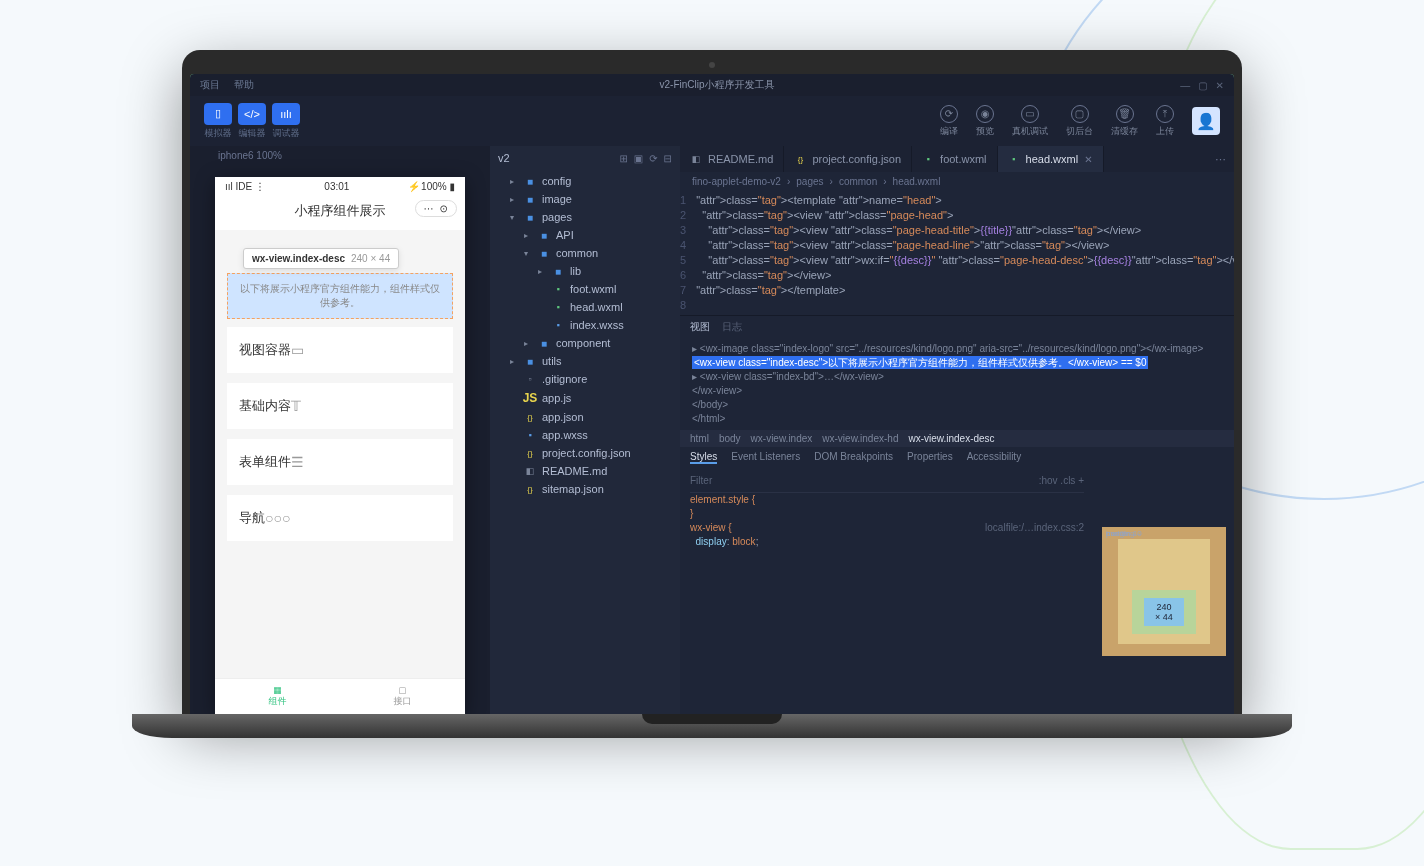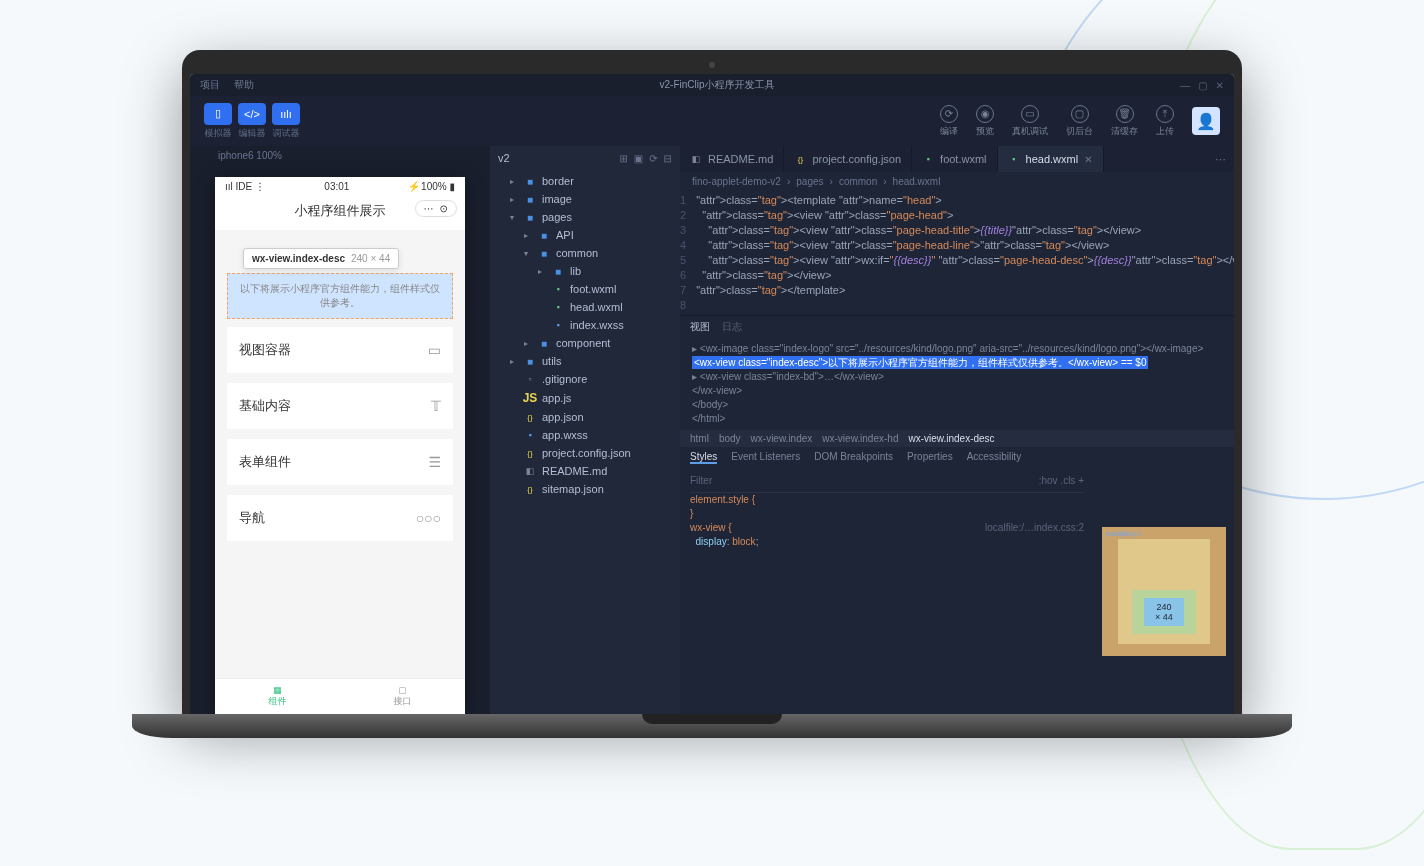--- a/index.html
+++ b/index.html
@@ -234,7 +234,7 @@
               <div class="tree-item indent1">
                 <span class="chev">▸</span>
                 <span class="ficon fold">■</span>
-                <span>border</span>
+                <span>config</span>
               </div>
               <div class="tree-item indent1">
                 <span class="chev">▸</span>

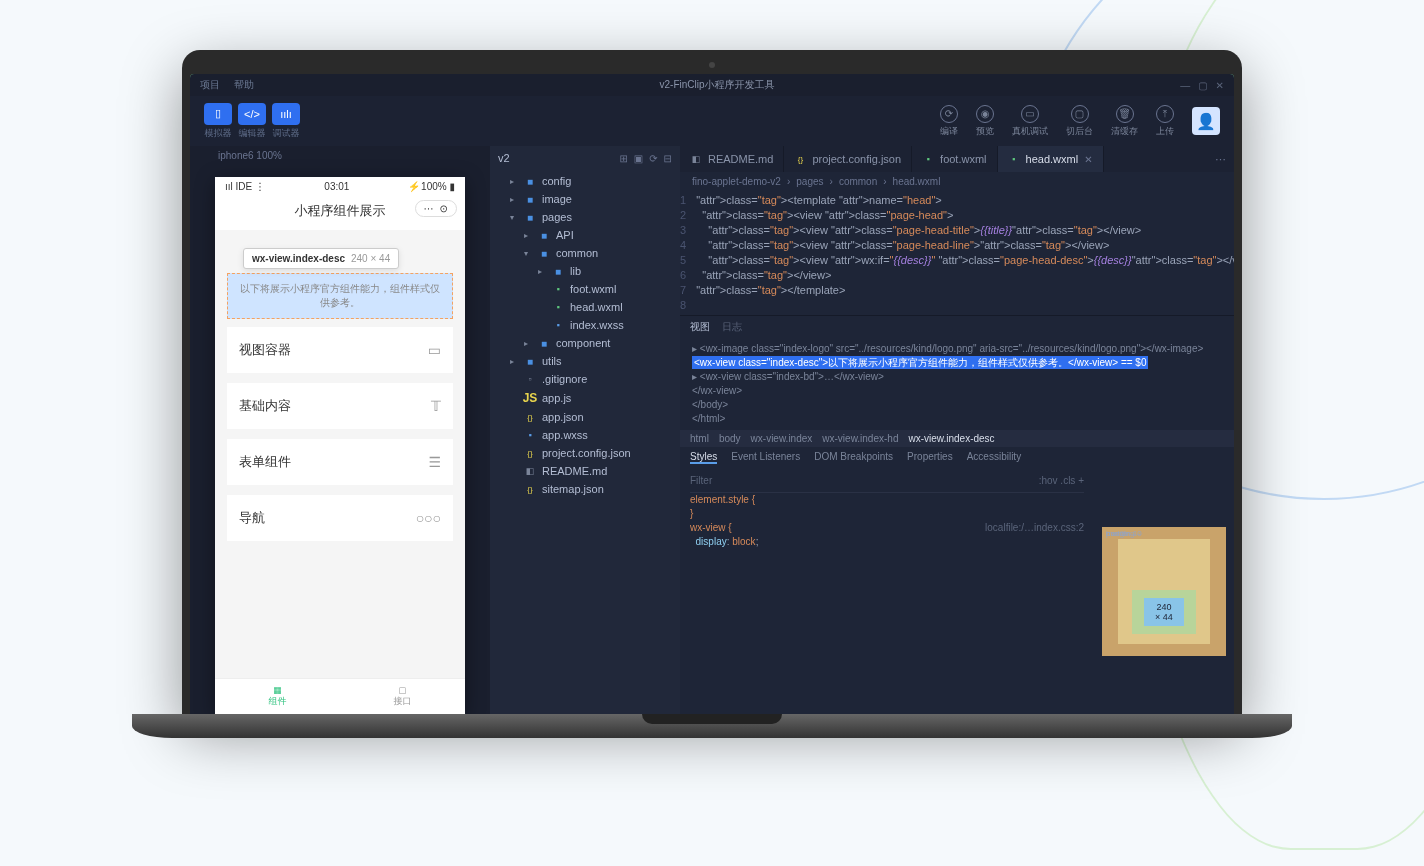--- a/index.html
+++ b/index.html
@@ -82,7 +82,7 @@
 .gutter { width:34px; text-align:right; color:#4a5470; padding:2px 10px 2px 0;}
 .code-lines { padding:2px 0;}
 .code-line { height:15px; line-height:15px; white-space:pre;}
-.minimap { width:50px; background:#20273a; margin-left:auto; opacity:0.3; background-image: repeating-linear-gradient(#3a4258 0 1px, transparent 1px 4px);} .str { color:#d68a5a;} .mustache { color:#a580e0;font-style:italic;}
+.minimap { width:50px; background:#20273a; margin-left:auto; opacity:0.3; background-image: repeating-linear-gradient(#3a4258 0 1px, transparent 1px 4px);} .str { color:#d68a5a;} .mustache { color:#a580e0;}
 
 
 .devtools { flex:1; display:flex; flex-direction:column; border-top:1px solid #151a28; font-size:10px; font-family:Menlo,Consolas,monospace; overflow:hidden;}

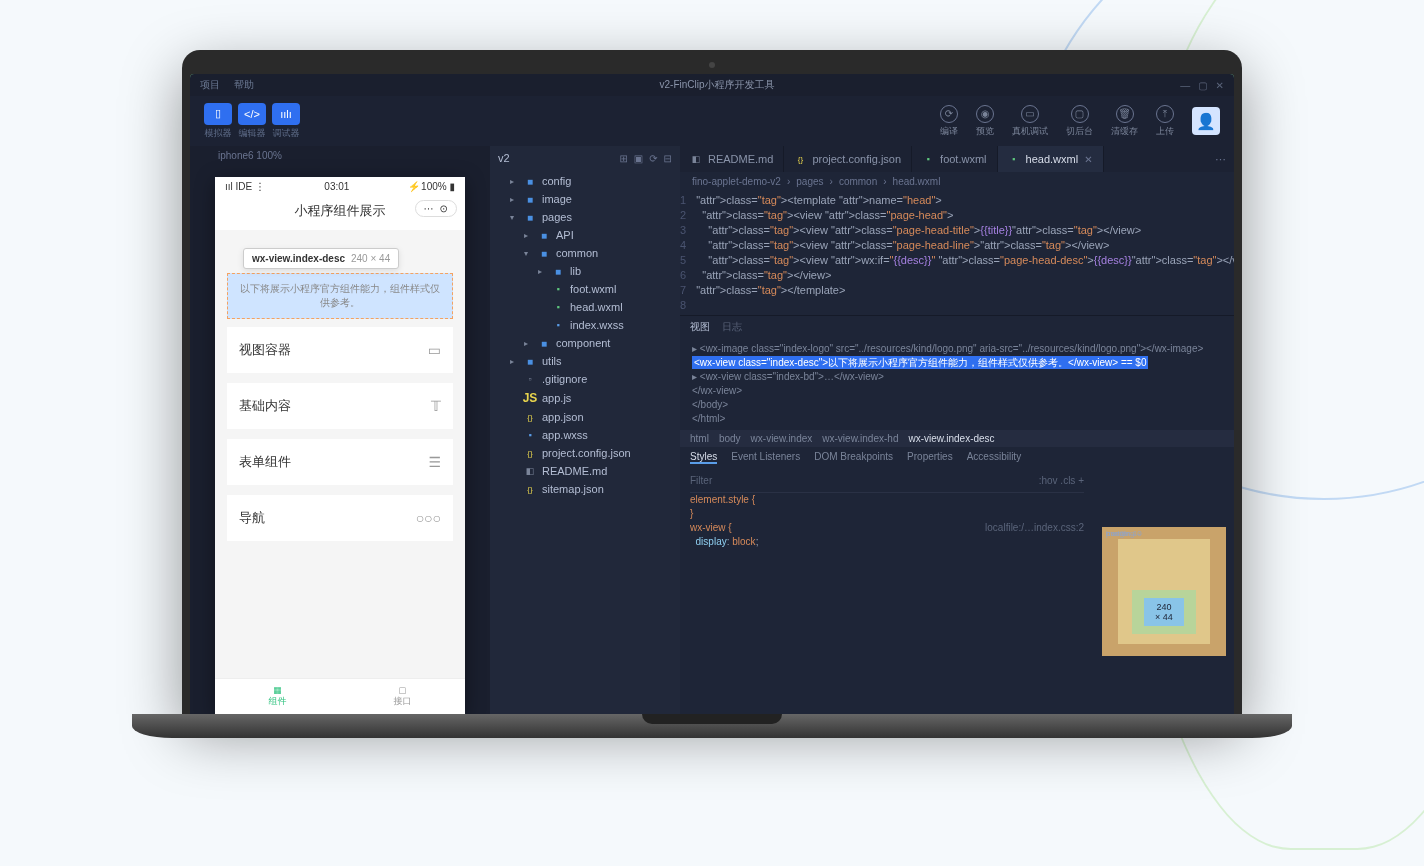--- a/index.html
+++ b/index.html
@@ -48,7 +48,7 @@
 .tooltip { background:#fff; border:1px solid #ccc; border-radius:3px; padding:4px 8px; font-size:10px; display:inline-flex; gap:6px; margin:8px 0 4px 28px; box-shadow:0 2px 6px rgba(0,0,0,0.1);}
 .tooltip .dim { color:#999; }
 .highlight-box { margin:0 12px 8px; background:#cfe4ff; border:1px dashed #f4a261; padding:8px; font-size:10px; color:#888; text-align:center;}
-.list-item { background:#fff; margin:0 12px 10px; padding:14px 12px; display:flex; justify-content:space-between; align-items:center; font-size:13px;}
+.list-item { background:#fff; margin:0 12px 10px; padding:14px 12px; display:flex; justify-content:flex-start; align-items:center; font-size:13px;}
 .list-item .li-icon { color:#999; font-size:14px;}
 .phone-tabs { display:flex; border-top:1px solid #eee; background:#fff;}
 .phone-tab { flex:1; text-align:center; padding:6px 0; font-size:9px; color:#999;}

